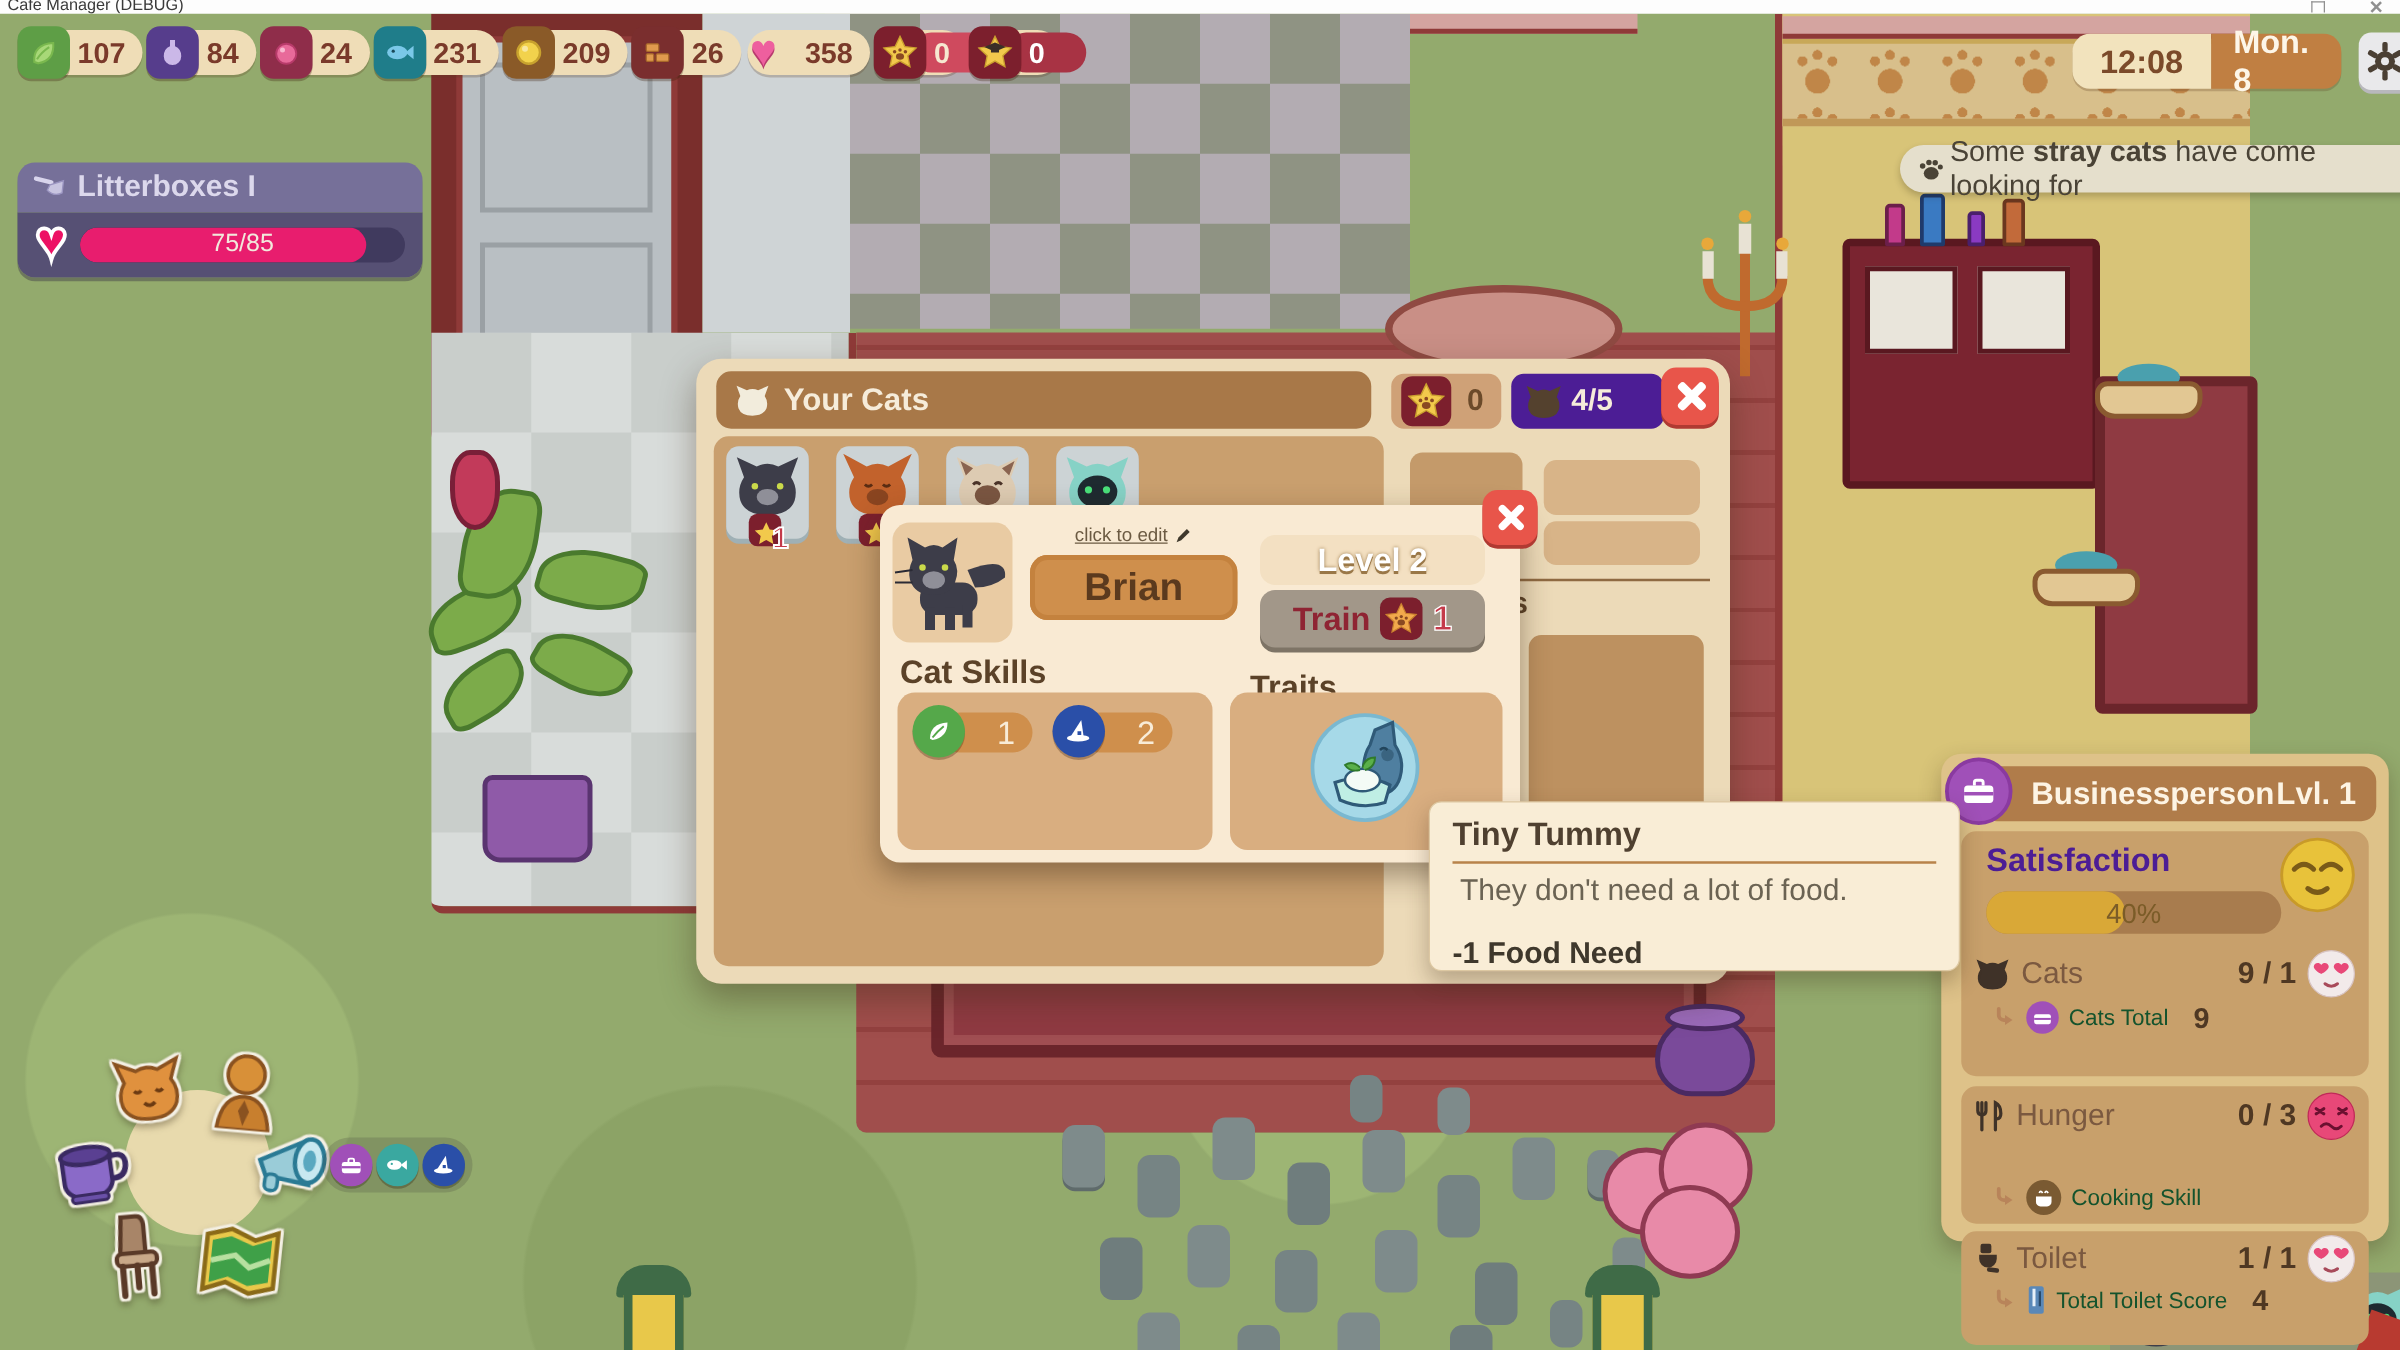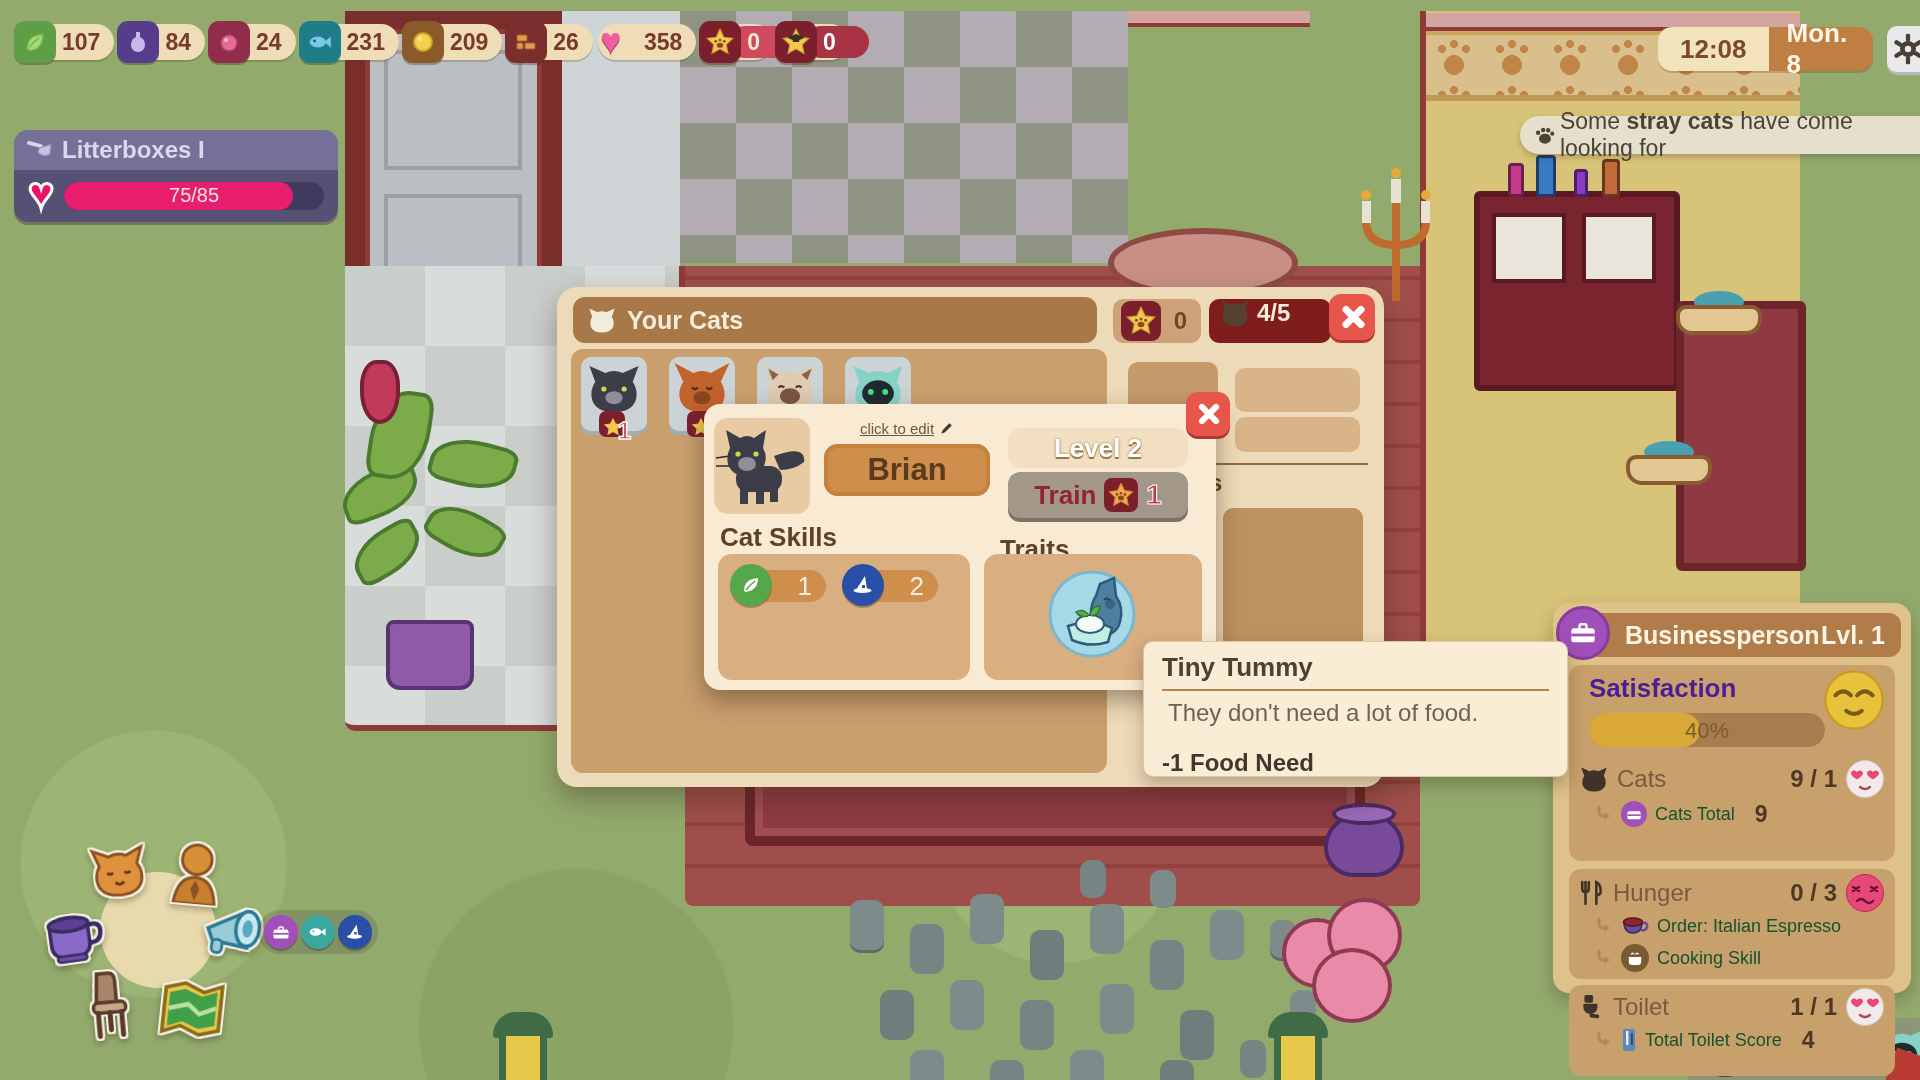--- a/index.html
+++ b/index.html
@@ -222,6 +222,11 @@
 
 <div class="stage">
 
+  <div class="titlebar">
+    <span class="t">Cafe Manager (DEBUG)</span>
+    <span class="winbtn max"></span>
+    <span class="winbtn close"></span>
+  </div>
 
   <div class="abs pinkstrip"></div>
   <div class="abs checker-big"></div>

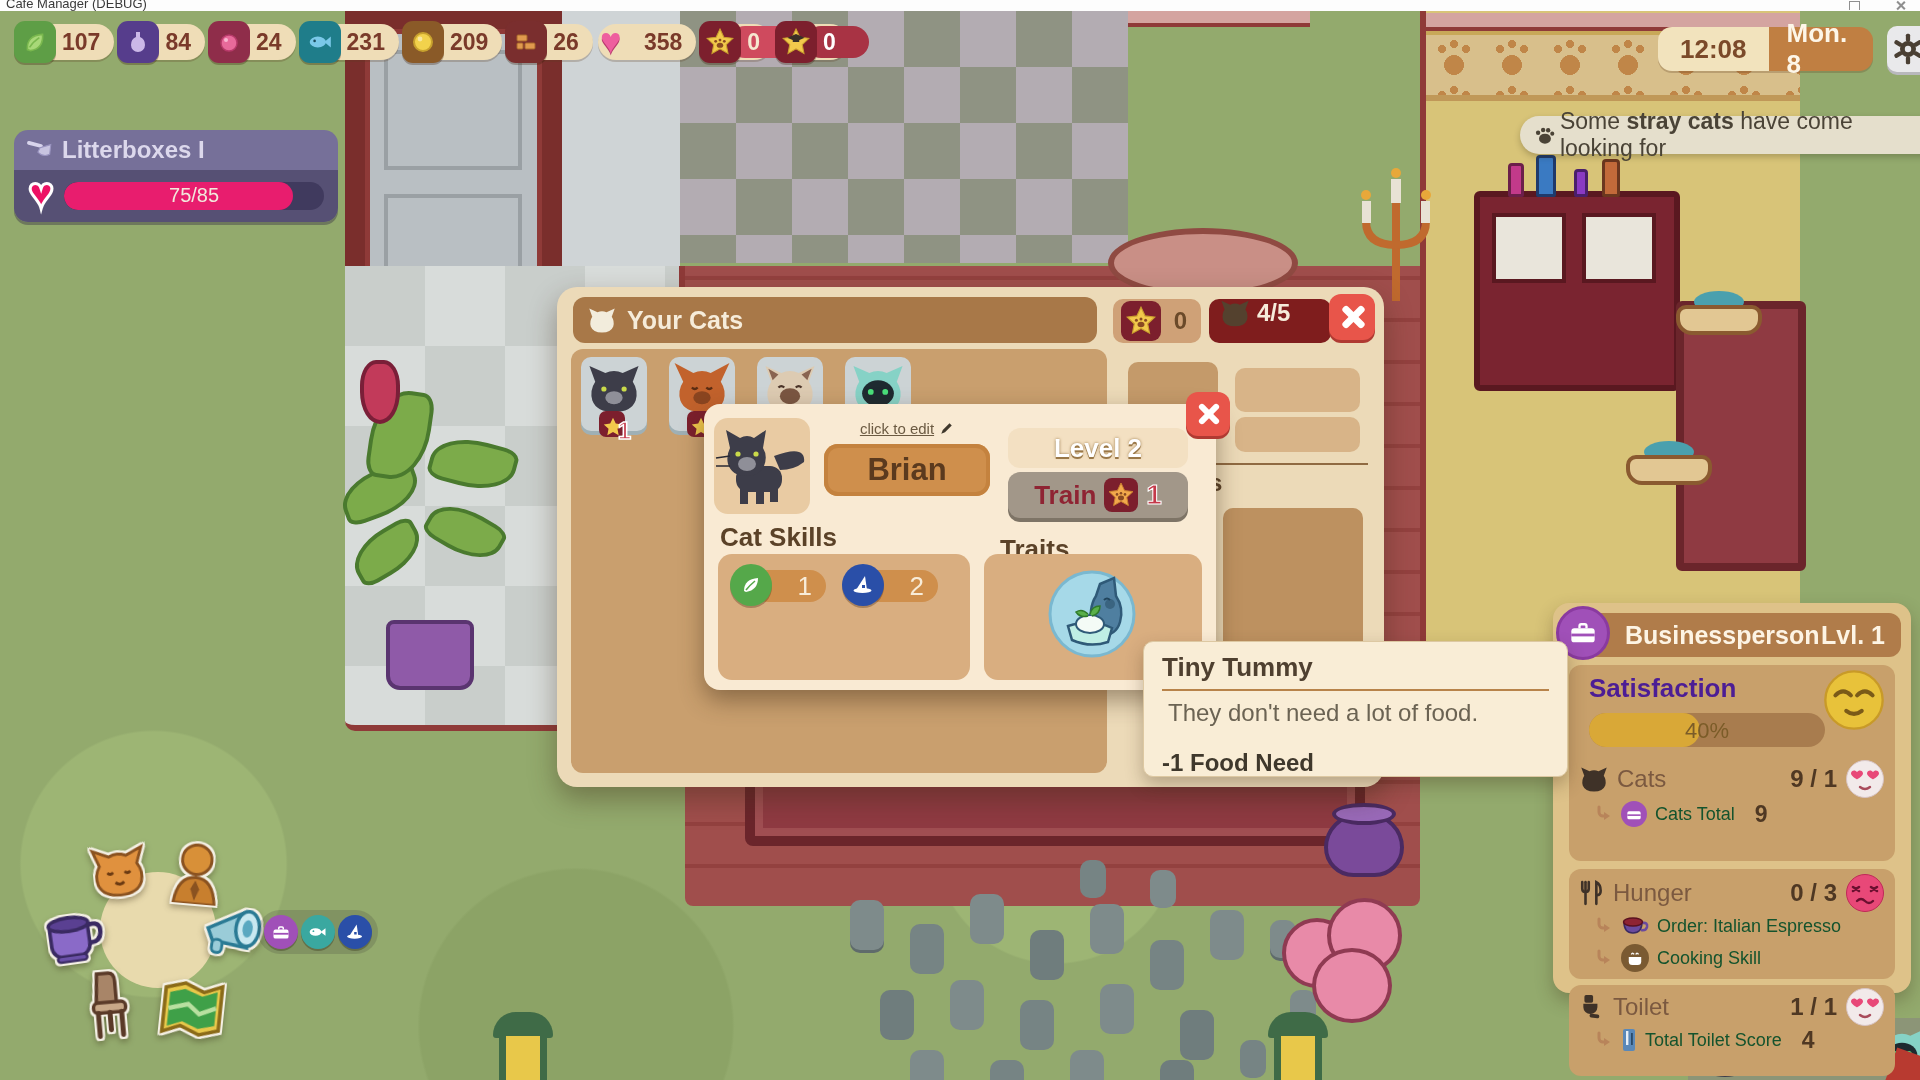--- a/index.html
+++ b/index.html
@@ -122,8 +122,8 @@
     display:flex; align-items:center; gap:8px; padding:0 8px; }
   .dlg-star .n { font-size:24px; font-weight:bold; color:#6b4a2a; margin-left:auto; margin-right:6px; }
   .startile { width:40px; height:40px; background:#7c1f2d; border-radius:9px; display:flex; align-items:center; justify-content:center; }
-  .dlg-cats { position:absolute; left:652px; top:12px; width:122px; height:44px; background:#7f1d1d; border-radius:10px;
-    display:flex; align-items:flex-start; gap:6px; padding:0 10px; font-size:24px; font-weight:bold; color:#f6ecda; }
+  .dlg-cats { position:absolute; left:652px; top:12px; width:122px; height:44px; background:#4c1d95; border-radius:10px;
+    display:flex; align-items:center; gap:6px; padding:0 10px; font-size:24px; font-weight:bold; color:#f6ecda; }
   .xbtn { position:absolute; width:46px; height:46px; background:#e8554a; border-radius:12px; box-shadow:0 3px 0 #b03a32; cursor:pointer; }
   .xbtn::before, .xbtn::after { content:""; position:absolute; left:21px; top:9px; width:7px; height:28px; background:#fff; border-radius:3px; }
   .xbtn::before { transform:rotate(45deg); } .xbtn::after { transform:rotate(-45deg); }

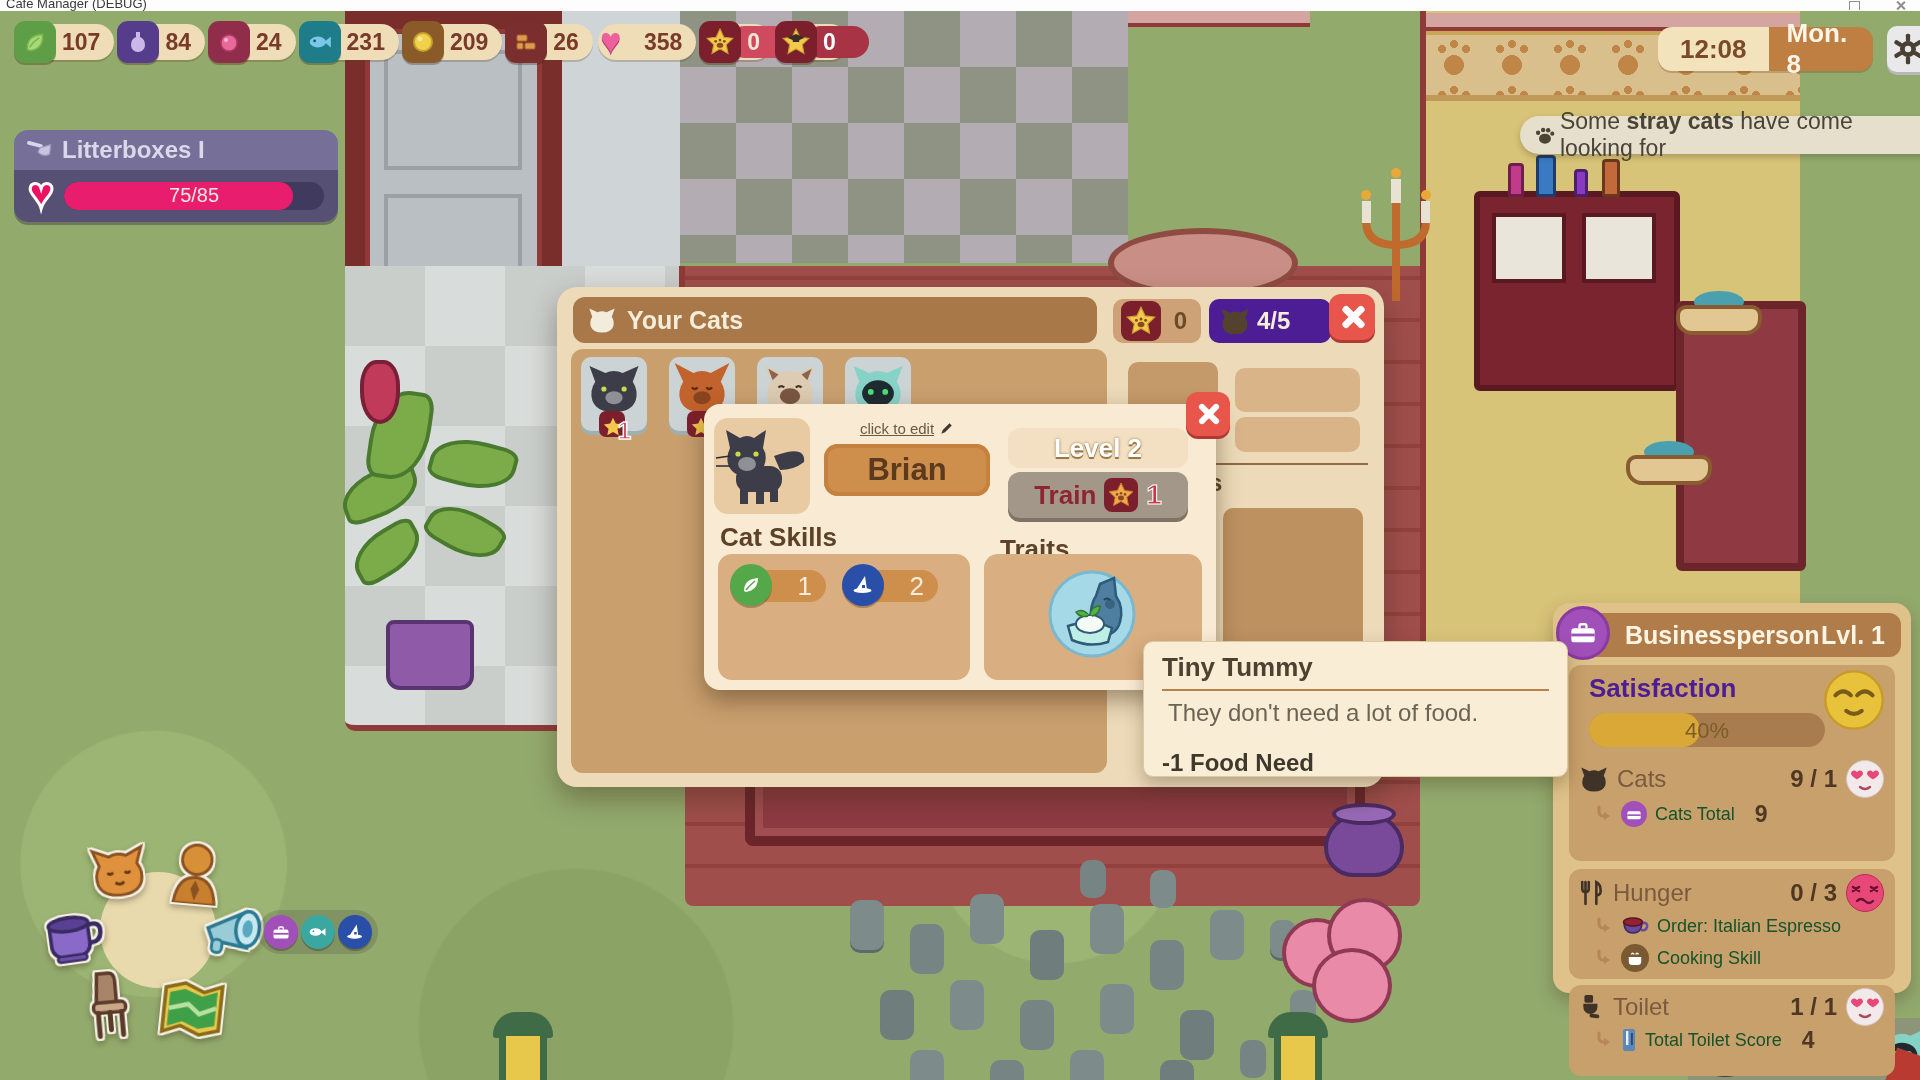--- a/index.html
+++ b/index.html
@@ -710,18 +710,6 @@
             </svg>
         </span>
       </div>
-      <div class="csub" style="top:42px;">
-        <svg width="18" height="18" viewBox="0 0 18 18">
-            <path d="M4 2 v5 a4 4 0 0 0 4 4 h3" fill="none" stroke="#b8845a" stroke-width="3" stroke-linecap="round"></path>
-            <path d="M9 7 l6 4 -6 4 Z" fill="#b8845a"></path>
-          </svg>
-        <svg width="28" height="22" viewBox="0 0 28 22">
-            <path d="M3 7 Q3 18 12 18 Q21 18 21 7" fill="#6a4a9e" stroke="#3a2a62" stroke-width="1.5"></path>
-            <path d="M21 8 q6 -1 5 4 q-1 4 -6 3" fill="none" stroke="#6a4a9e" stroke-width="2.6"></path>
-            <ellipse cx="12" cy="7" rx="9.5" ry="4" fill="#8f2433" stroke="#5a1220" stroke-width="1.5"></ellipse>
-          </svg>
-        <span class="lbl">Order: Italian Espresso</span>
-      </div>
       <div class="csub" style="top:74px;">
         <svg width="18" height="18" viewBox="0 0 18 18">
             <path d="M4 2 v5 a4 4 0 0 0 4 4 h3" fill="none" stroke="#b8845a" stroke-width="3" stroke-linecap="round"></path>

